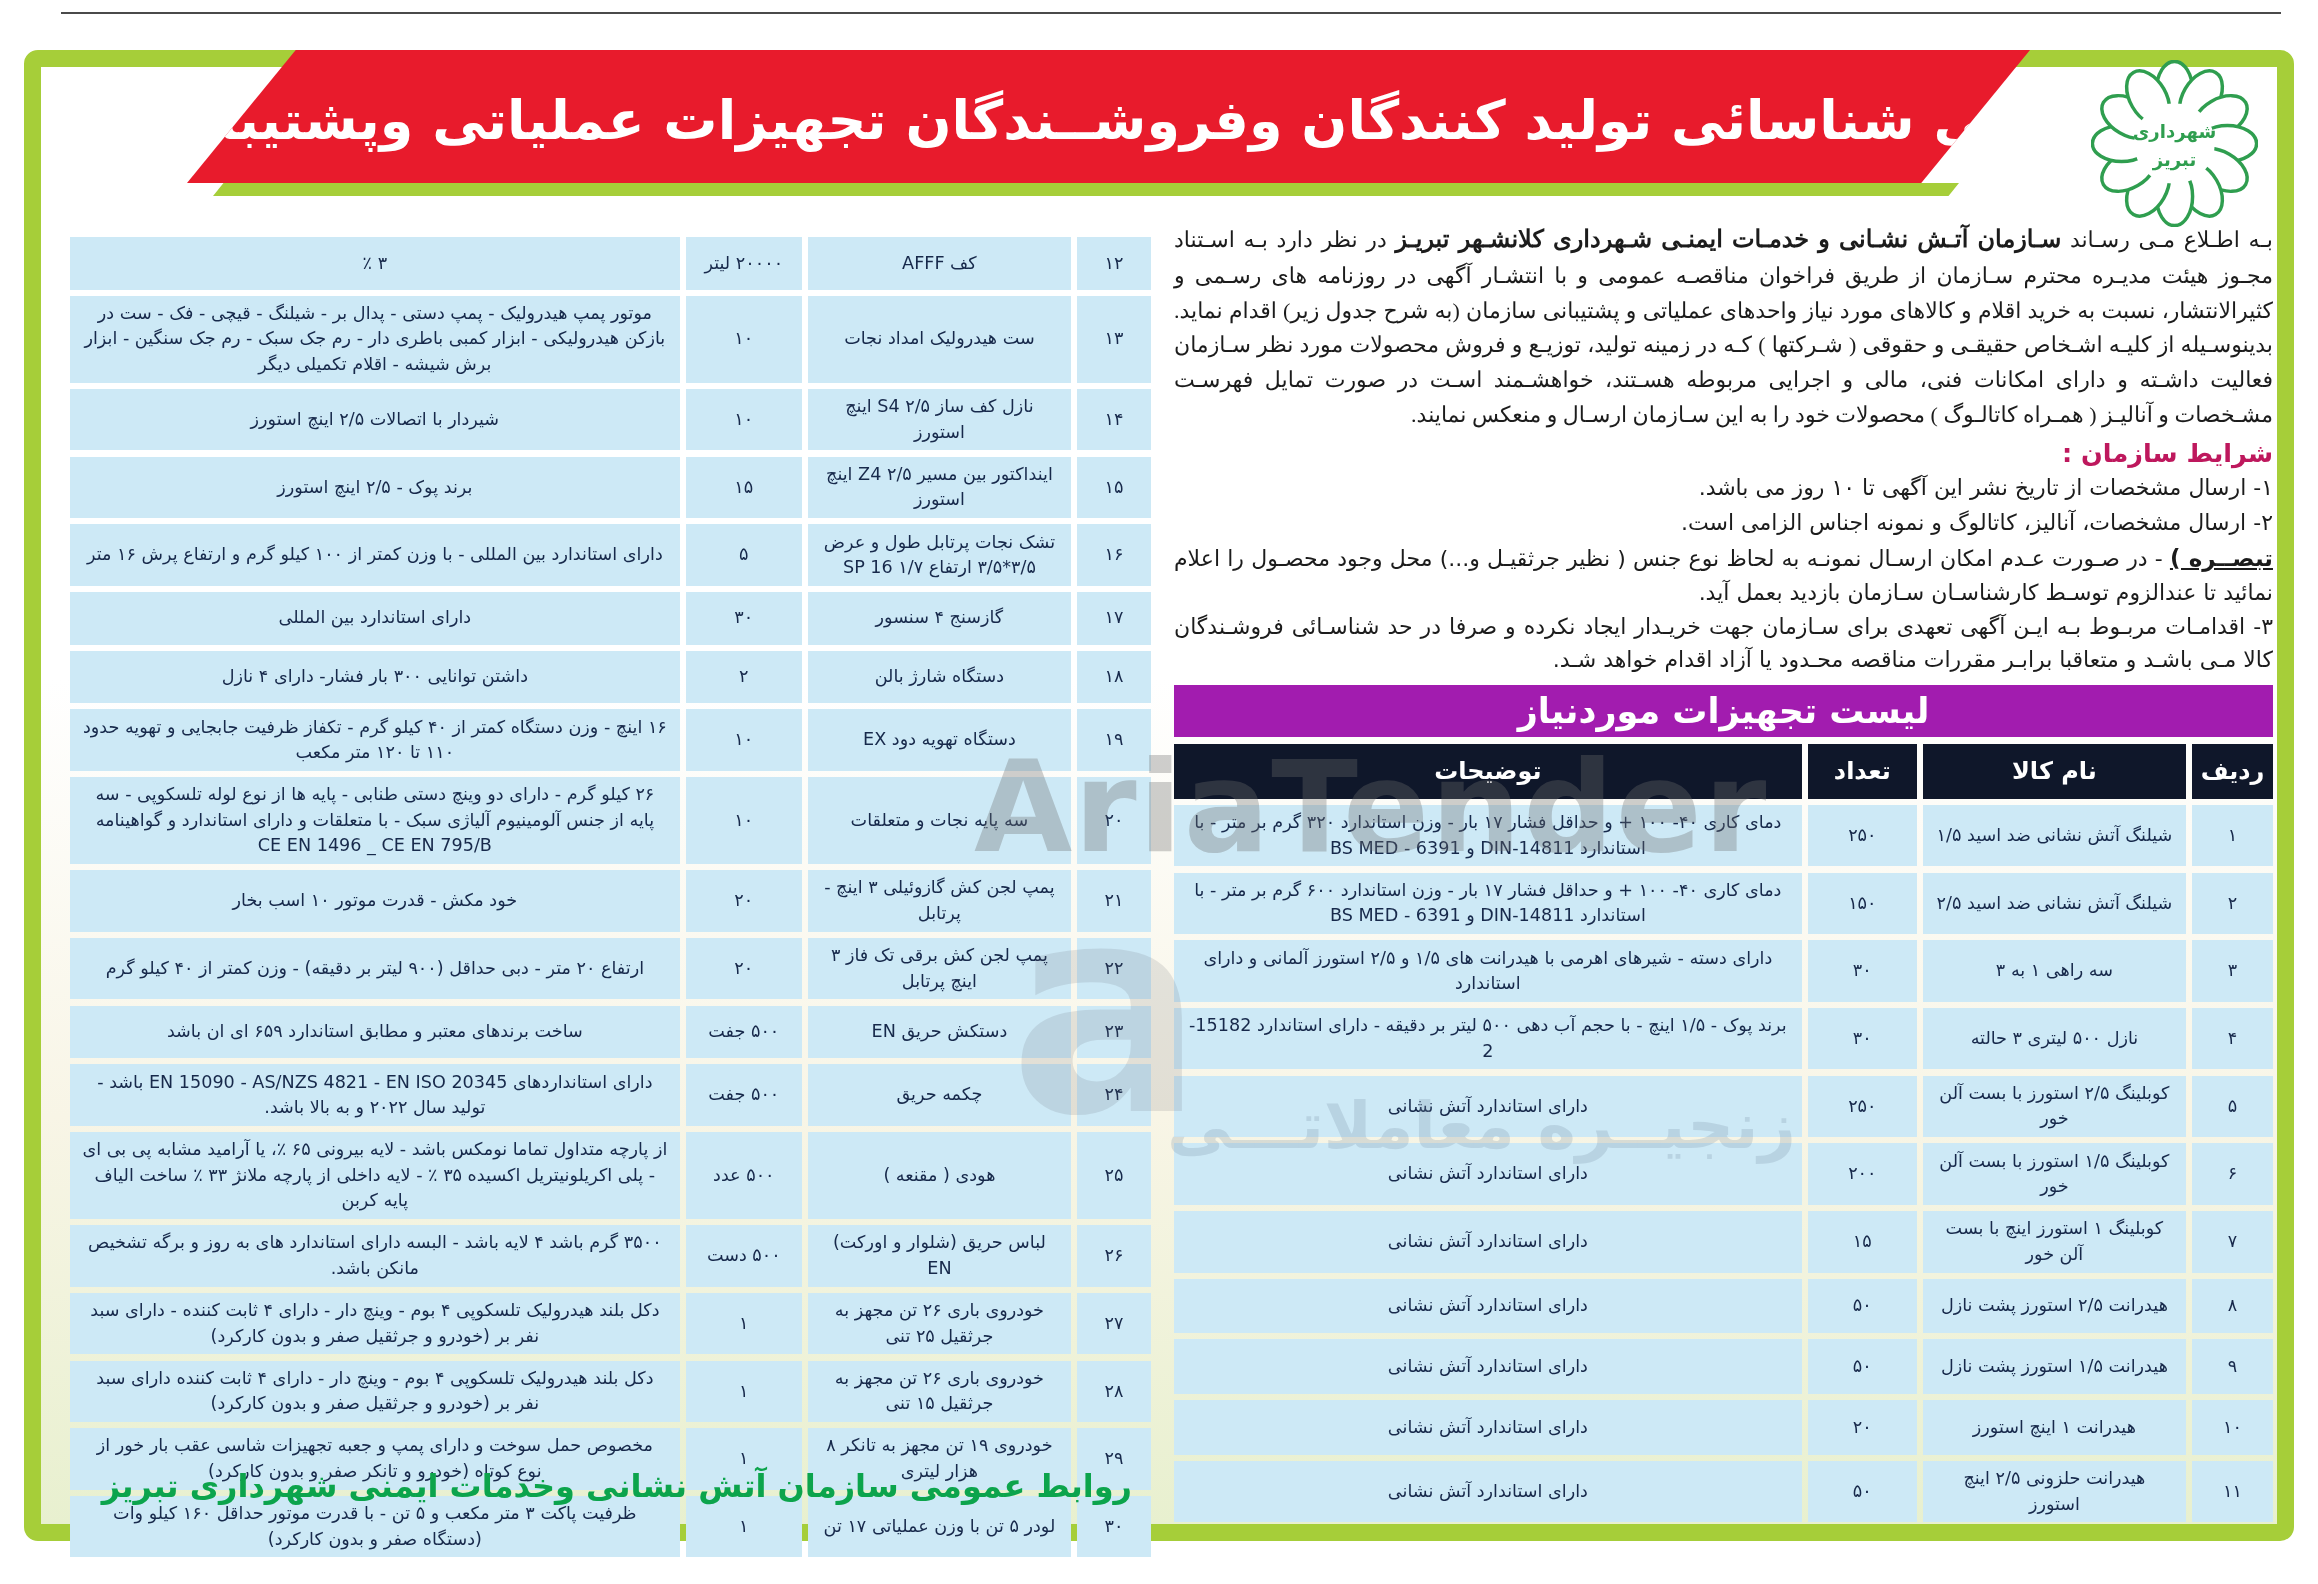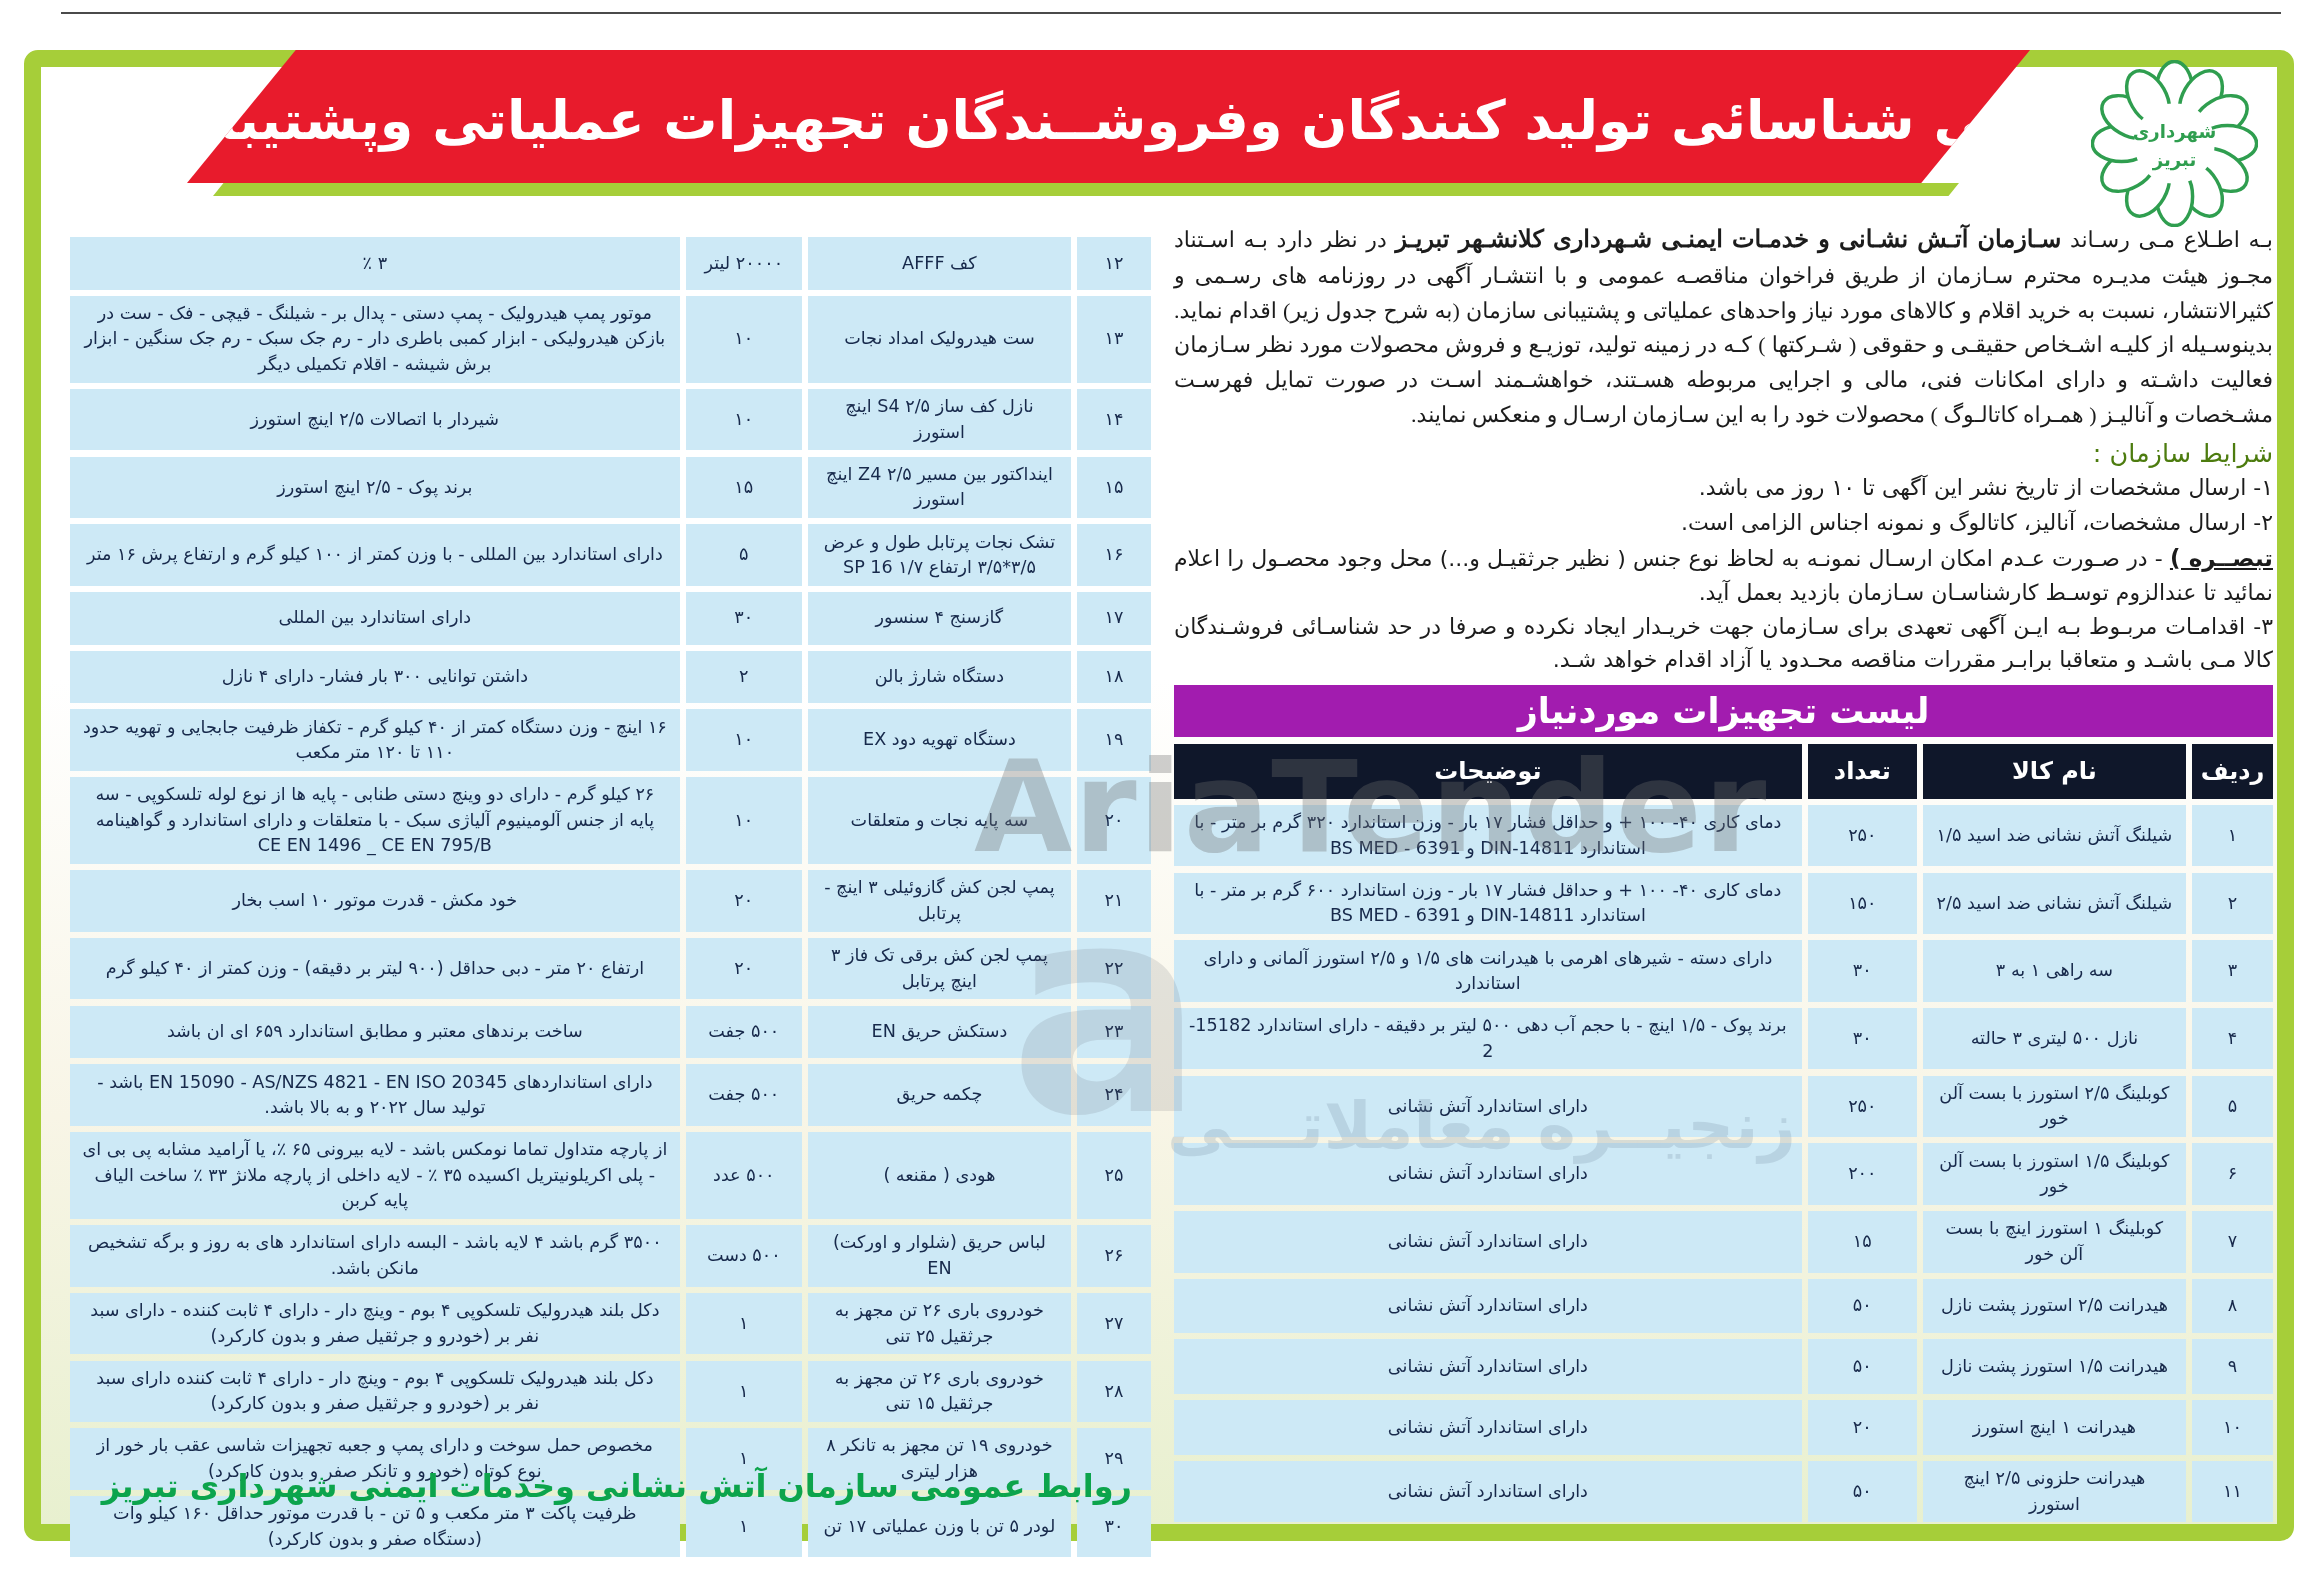--- a/index.html
+++ b/index.html
@@ -23,7 +23,7 @@
   .right-col{position:absolute;right:46px;top:221px;width:1099px;direction:rtl;color:#1c1c1c;}
   .intro{font-size:22px;line-height:1.58;text-align:justify;margin:0 0 5.3px 0;font-family:Liberation Serif, serif;}
   .intro b{font-size:24px;}
-  .cond-head{color:#4d7c0f;font-weight:normal;font-size:25.5px;margin:1.8px 0 3.5px 0;}
+  .cond-head{color:#be185d;font-weight:bold;font-size:25.5px;margin:1.8px 0 3.5px 0;}
   .cond-line{font-size:22px;line-height:1.5;text-align:justify;margin-bottom:1.8px;}
   .cond-line b{font-size:23px;text-decoration:underline;}
   .list-title{margin-top:8.8px;height:52px;background:#a21caf;color:#fff;font-weight:bold;

